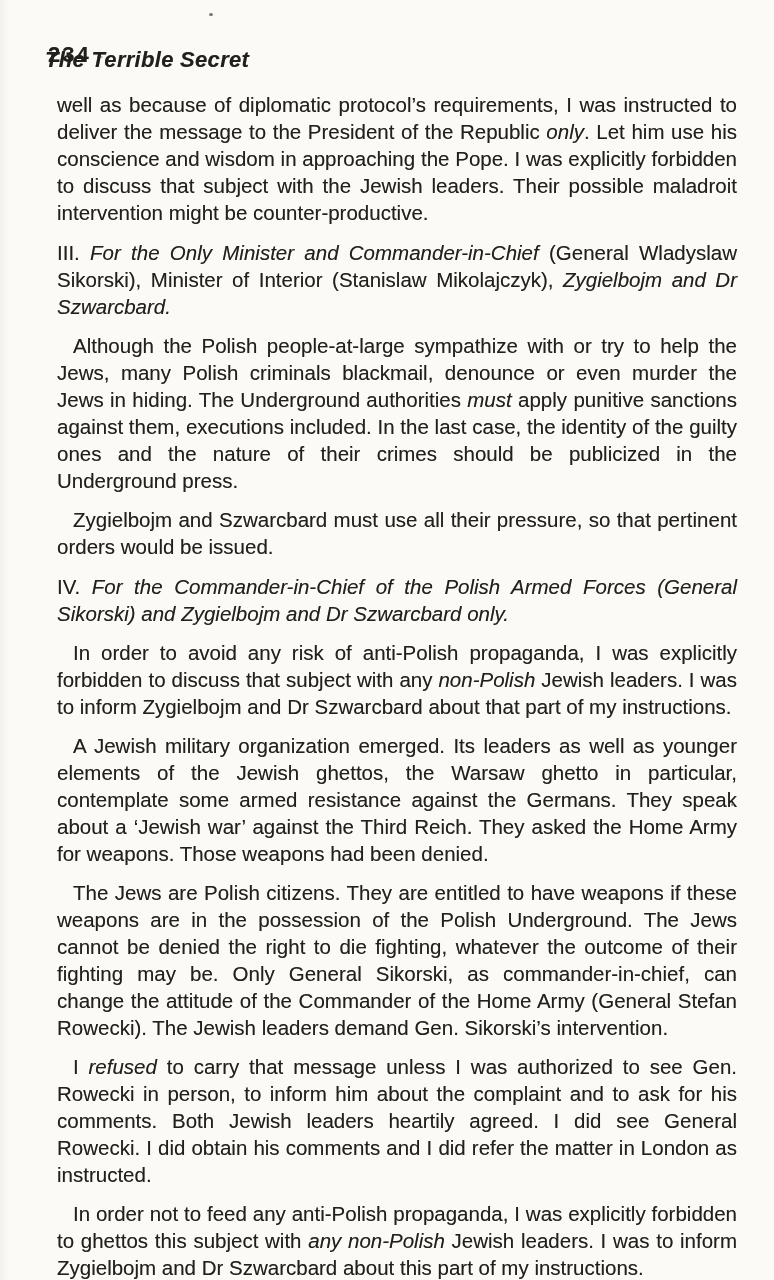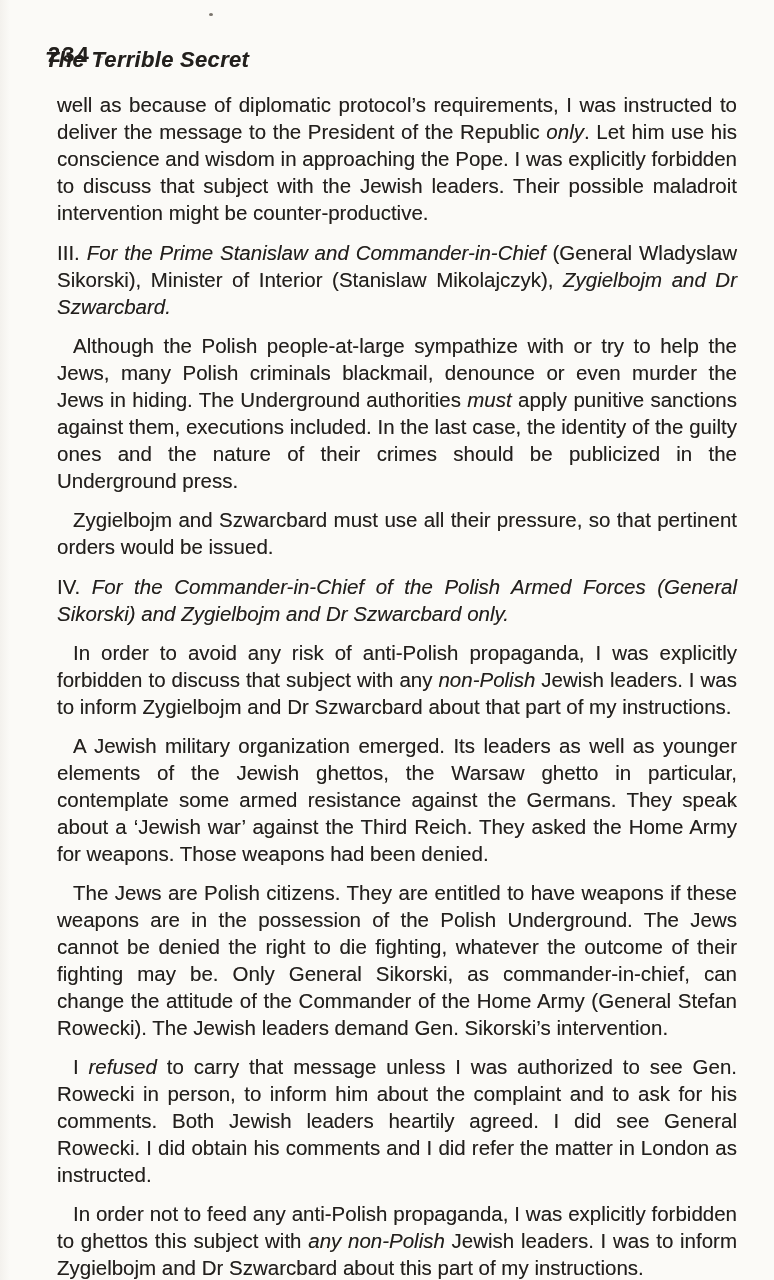--- a/index.html
+++ b/index.html
@@ -84,7 +84,7 @@
 
   <main class="page-body" id="page-body">
       <p class="para body"><span class="rm">well as because of diplomatic protocol’s requirements, I was instructed to deliver the message to the President of the Republic </span><span class="it">only</span><span class="rm">. Let him use his conscience and wisdom in approaching the Pope. I was explicitly forbidden to discuss that subject with the Jewish leaders. Their possible maladroit intervention might be counter-productive.</span></p>
-      <p class="para heading"><span class="rm">III. </span><span class="it">For the Prime Stanislaw and Commander-in-Chief</span><span class="rm"> (General Wladyslaw Sikorski), Minister of Interior (Stanislaw Mikolajczyk), </span><span class="it">Zygielbojm and Dr Szwarcbard.</span></p>
+      <p class="para heading"><span class="rm">III. </span><span class="it">For the Only Minister and Commander-in-Chief</span><span class="rm"> (General Wladyslaw Sikorski), Minister of Interior (Stanislaw Mikolajczyk), </span><span class="it">Zygielbojm and Dr Szwarcbard.</span></p>
       <p class="para body indent"><span class="rm">Although the Polish people-at-large sympathize with or try to help the Jews, many Polish criminals blackmail, denounce or even murder the Jews in hiding. The Underground authorities </span><span class="it">must</span><span class="rm"> apply punitive sanctions against them, executions included. In the last case, the identity of the guilty ones and the nature of their crimes should be publicized in the Underground press.</span></p>
       <p class="para body indent"><span class="rm">Zygielbojm and Szwarcbard must use all their pressure, so that pertinent orders would be issued.</span></p>
       <p class="para heading"><span class="rm">IV. </span><span class="it">For the Commander-in-Chief of the Polish Armed Forces (General Sikorski) and Zygielbojm and Dr Szwarcbard only.</span></p>

